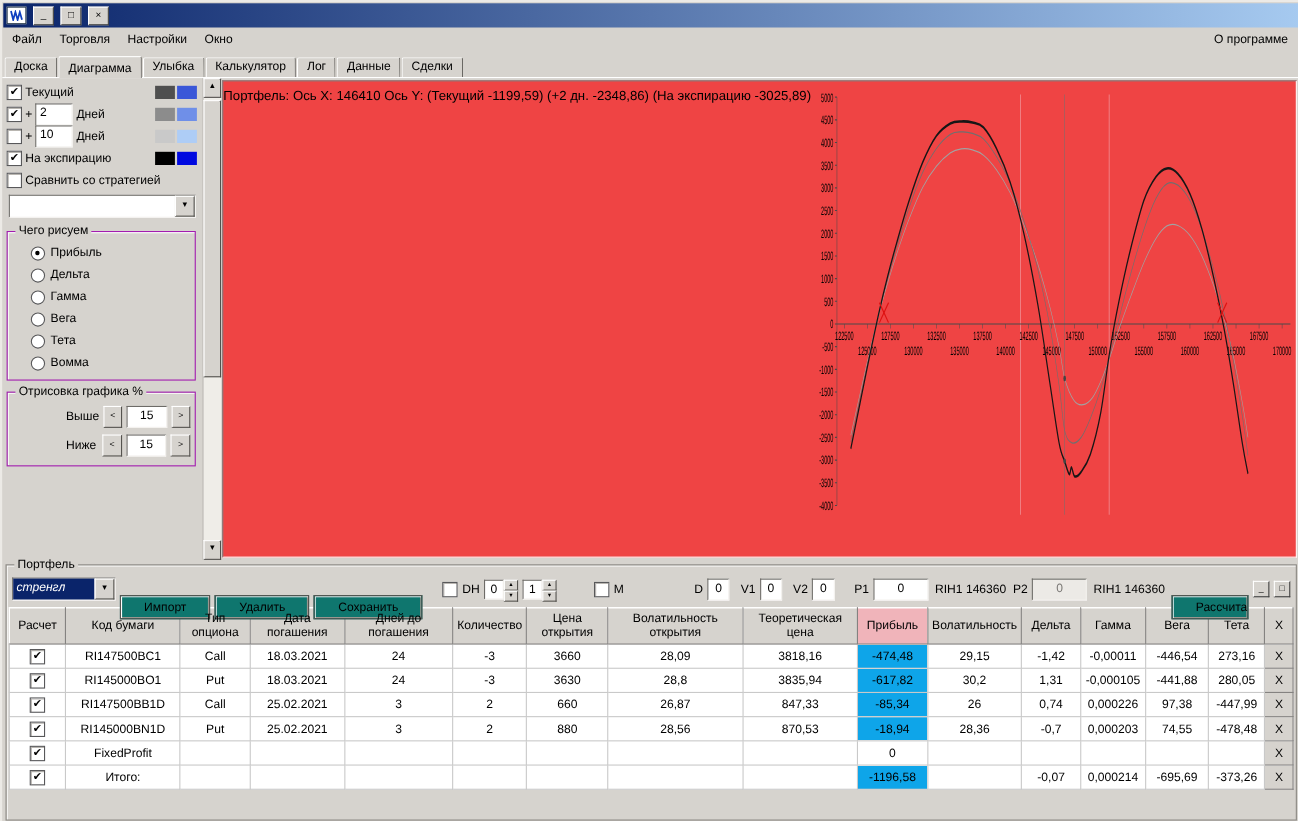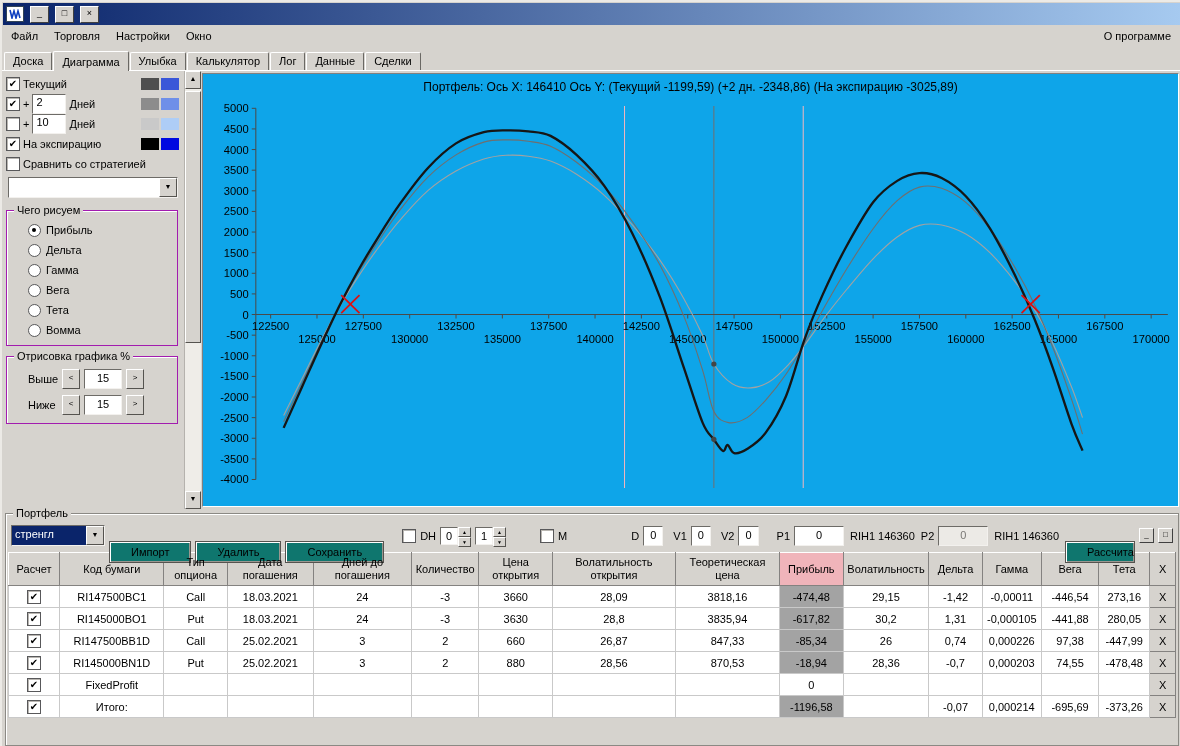--- a/index.html
+++ b/index.html
@@ -44,7 +44,7 @@
   .vs-btn{height:16px;background:#d6d3ce;border:1px solid;border-color:#fff #55534f #55534f #fff;font-size:7px;line-height:14px;text-align:center;flex:none;}
   .vs-thumb{margin-top:2px;height:250px;background:#d6d3ce;border:1px solid;border-color:#fff #55534f #55534f #fff;}
   .vs-track{flex:1;}
-  .chartpanel{flex:1;background:#0ea5e9;border:1px solid;border-color:#808080 #fff #fff #808080;margin:2px 3px 2px 1px;display:flex;flex-direction:column;overflow:hidden;}
+  .chartpanel{flex:1;background:#ef4444;border:1px solid;border-color:#808080 #fff #fff #808080;margin:2px 3px 2px 1px;display:flex;overflow:hidden;}
   .chart-title{text-align:center;font-size:12px;padding-top:6px;flex:none;white-space:nowrap;}
   svg{font-family:"Liberation Sans",sans-serif;display:block;}
   

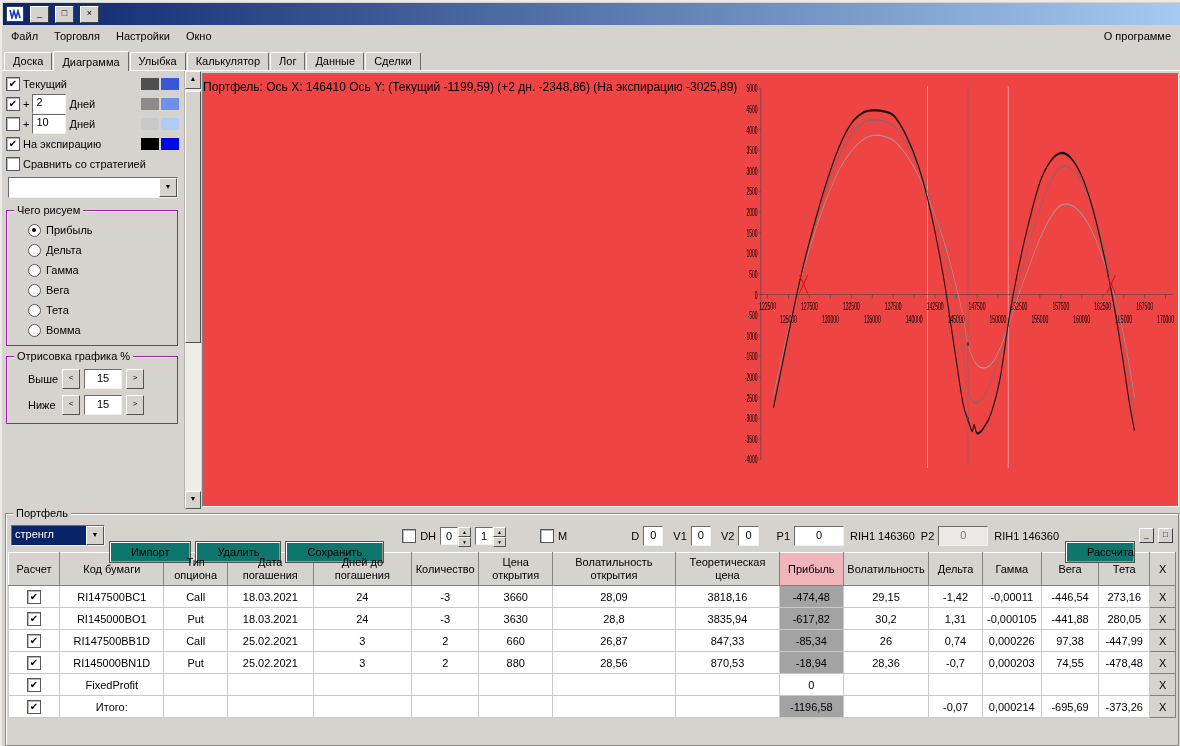--- a/index.html
+++ b/index.html
@@ -36,7 +36,7 @@
   .radio-row{display:flex;align-items:center;gap:5px;height:20px;}
   .radio{width:11px;height:11px;border-radius:50%;background:#fff;border:1px solid #58585a;position:relative;flex:none;}
   .radio.sel::after{content:"";position:absolute;left:3px;top:3px;width:4px;height:4px;border-radius:50%;background:#000;}
-  .rg-row{display:flex;align-items:center;gap:4px;height:26px;}
+  .rg-row{display:flex;align-items:center;gap:4px;height:26px;margin-left:32px;}
   .rg-row .lab{width:30px;}
   .sm-btn{width:16px;height:18px;background:#d6d3ce;border:1px solid;border-color:#fff #55534f #55534f #fff;font-size:8px;line-height:16px;text-align:center;}
   .rg-field{width:36px;height:18px;background:#fff;border:1px solid;border-color:#6d6b67 #f3f1ee #f3f1ee #6d6b67;text-align:center;line-height:16px;}

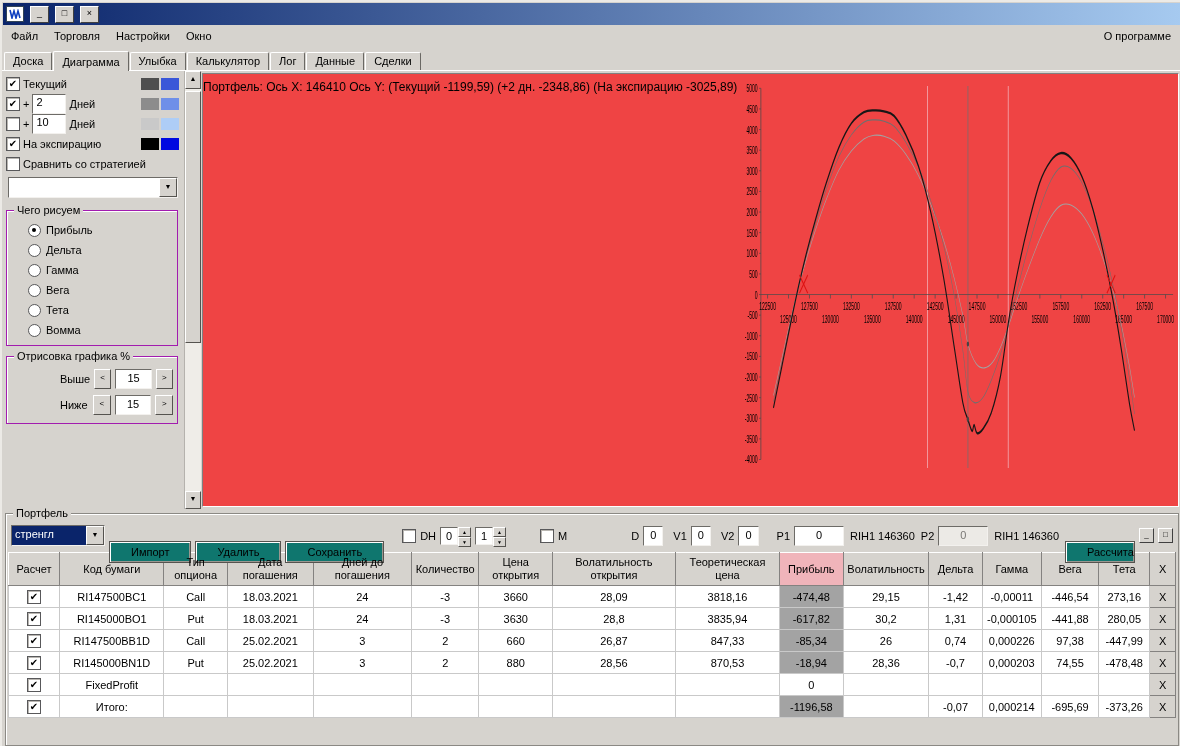--- a/index.html
+++ b/index.html
@@ -27,7 +27,7 @@
   .swatches{margin-left:auto;display:flex;gap:2px;margin-right:3px;}
   .sw{width:18px;height:12px;}
   .combo{display:flex;height:19px;background:#fff;border:1px solid;border-color:#6d6b67 #f3f1ee #f3f1ee #6d6b67;align-items:stretch;}
-  .combo-val{flex:1;padding:2px 3px;white-space:nowrap;overflow:hidden;}
+  .combo-val{flex:1;padding:2px 3px;white-space:nowrap;overflow:hidden;font-style:italic;}
   .combo-val.sel-blue{background:#0a246a;color:#fff;}
   .combo-arrow{width:16px;background:#d6d3ce;border:1px solid;border-color:#fff #55534f #55534f #fff;font-size:7px;line-height:15px;text-align:center;flex:none;}
   .side-combo{margin:3px 4px 4px 2px;}

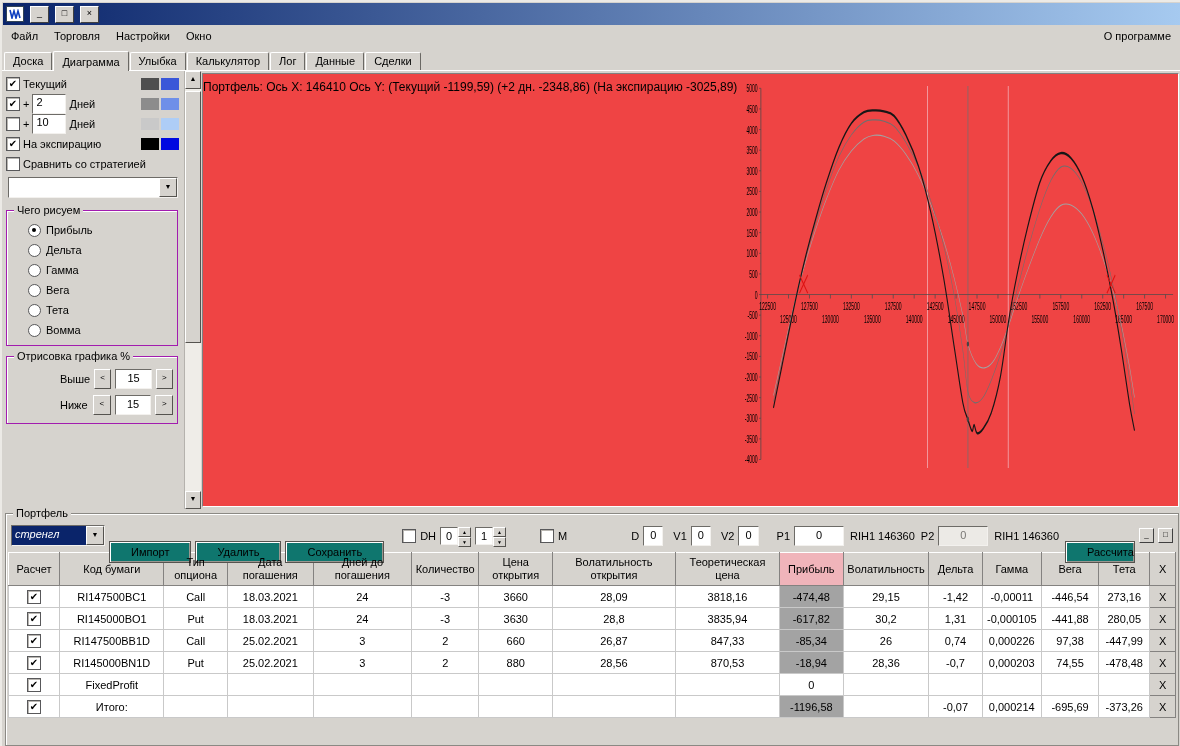--- a/index.html
+++ b/index.html
@@ -70,7 +70,7 @@
   .grid th{background:#d6d3ce;border:1px solid;border-color:#fff #848280 #848280 #fff;font-weight:normal;font-size:11px;padding:1px 1px;height:30px;white-space:pre-line;overflow:hidden;line-height:13px;}
   .grid td{border:1px solid #c9c9c9;height:21px;text-align:center;padding:0 2px;overflow:hidden;white-space:nowrap;}
   .grid th.pink{background:#f0b4ba;}
-  .grid td.pink{background:#a3a3a3;margin-left:39px;}
+  .grid td.pink{background:#0ea5e9;margin-left:39px;}
   .grid td.x-cell{background:#d6d3ce;border:1px solid;border-color:#fff #848280 #848280 #fff;padding:0;}
   .cb-cell .cb{display:inline-block;vertical-align:middle;}
   

